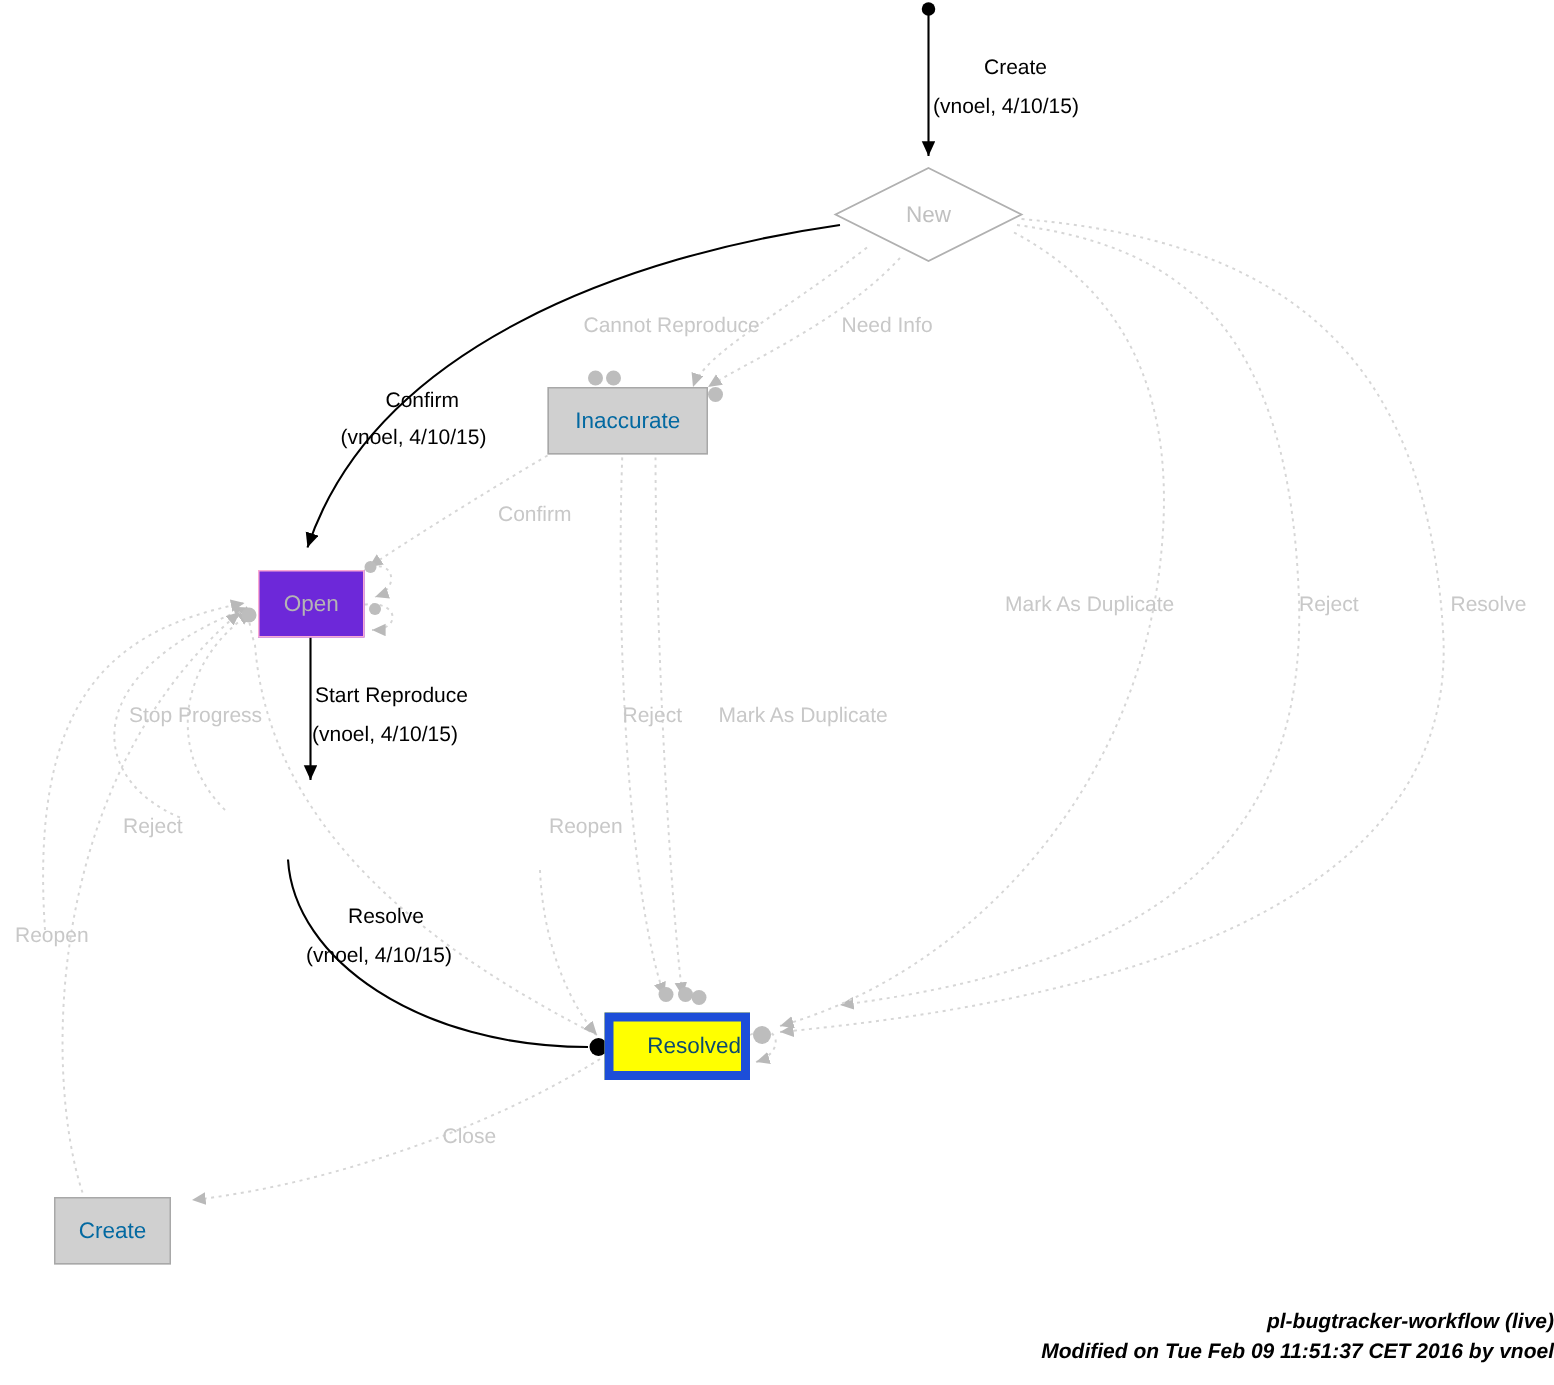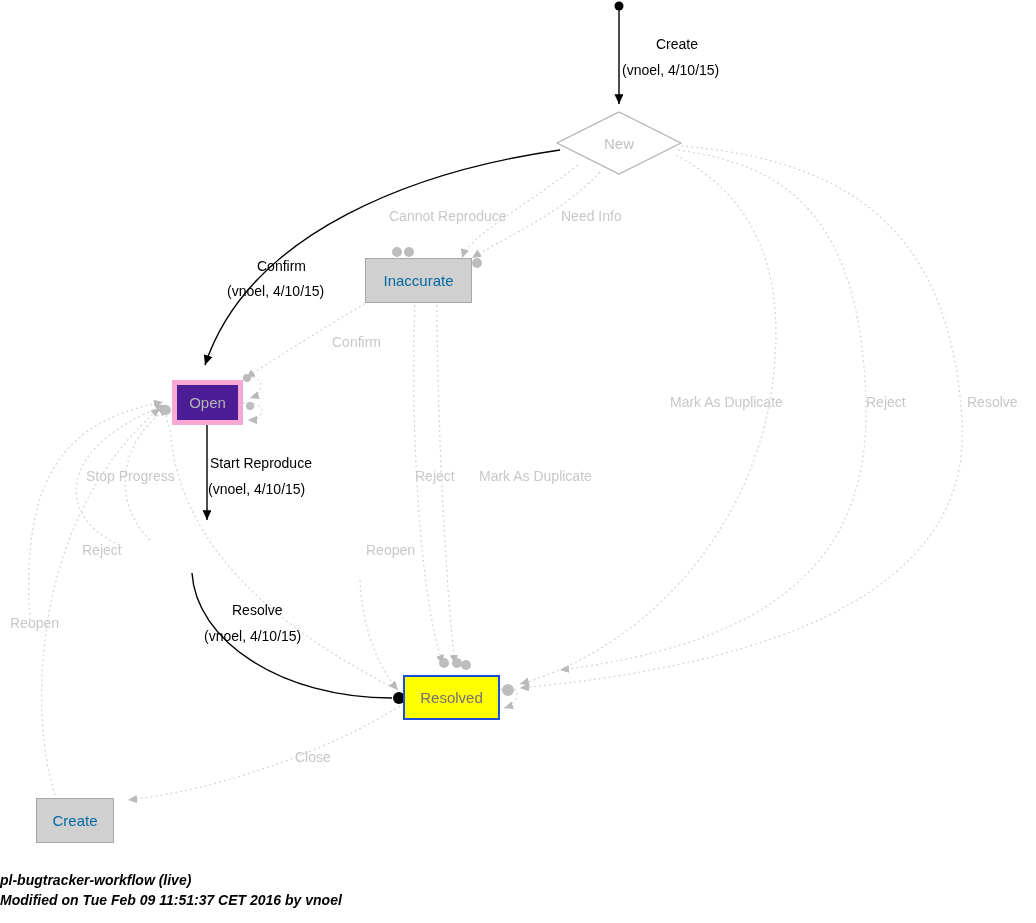--- a/index.html
+++ b/index.html
@@ -32,8 +32,8 @@
     white-space: nowrap;
   }
   .node-rect {
-    border: 5px solid #f9a8d4;
-    background: #4c1d95;
+    border: 1px solid #f9a8d4;
+    background: #6d28d9;
   }
   .node-rect.dim {
     border: 1px solid #a8a8a8;

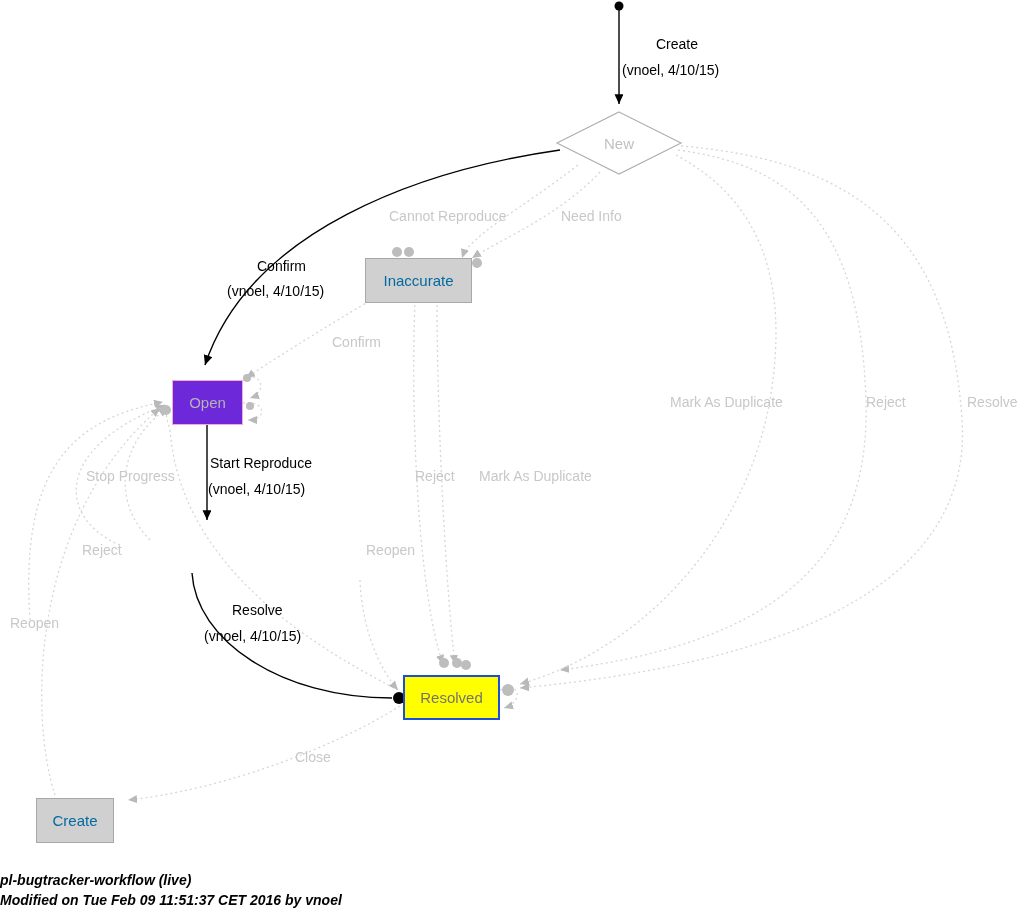--- a/index.html
+++ b/index.html
@@ -42,8 +42,9 @@
   }
   .node-rect.active {
     background: #ffff00;
-    border: 2px solid #1d4ed8;
-    color: #737373;
+    border: 6px solid #1d4ed8;
+    color: #0c4a6e;
+    justify-content: flex-end;
   }
   .node-rect.faded-text {
     color: #b4b4b4;

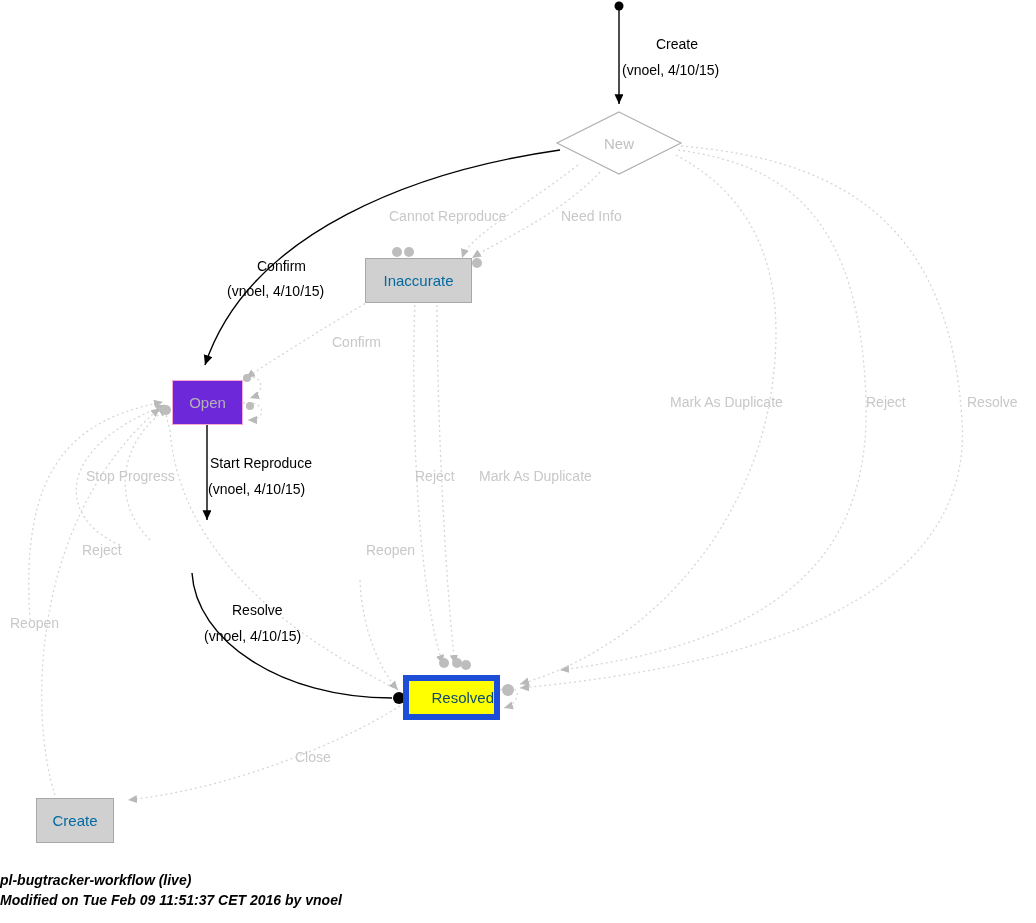--- a/index.html
+++ b/index.html
@@ -63,7 +63,7 @@
   .caption {
     position: absolute;
     width: 100%;
-    text-align: left;
+    text-align: right;
     font-style: italic;
     font-weight: bold;
     font-size: 14px;

